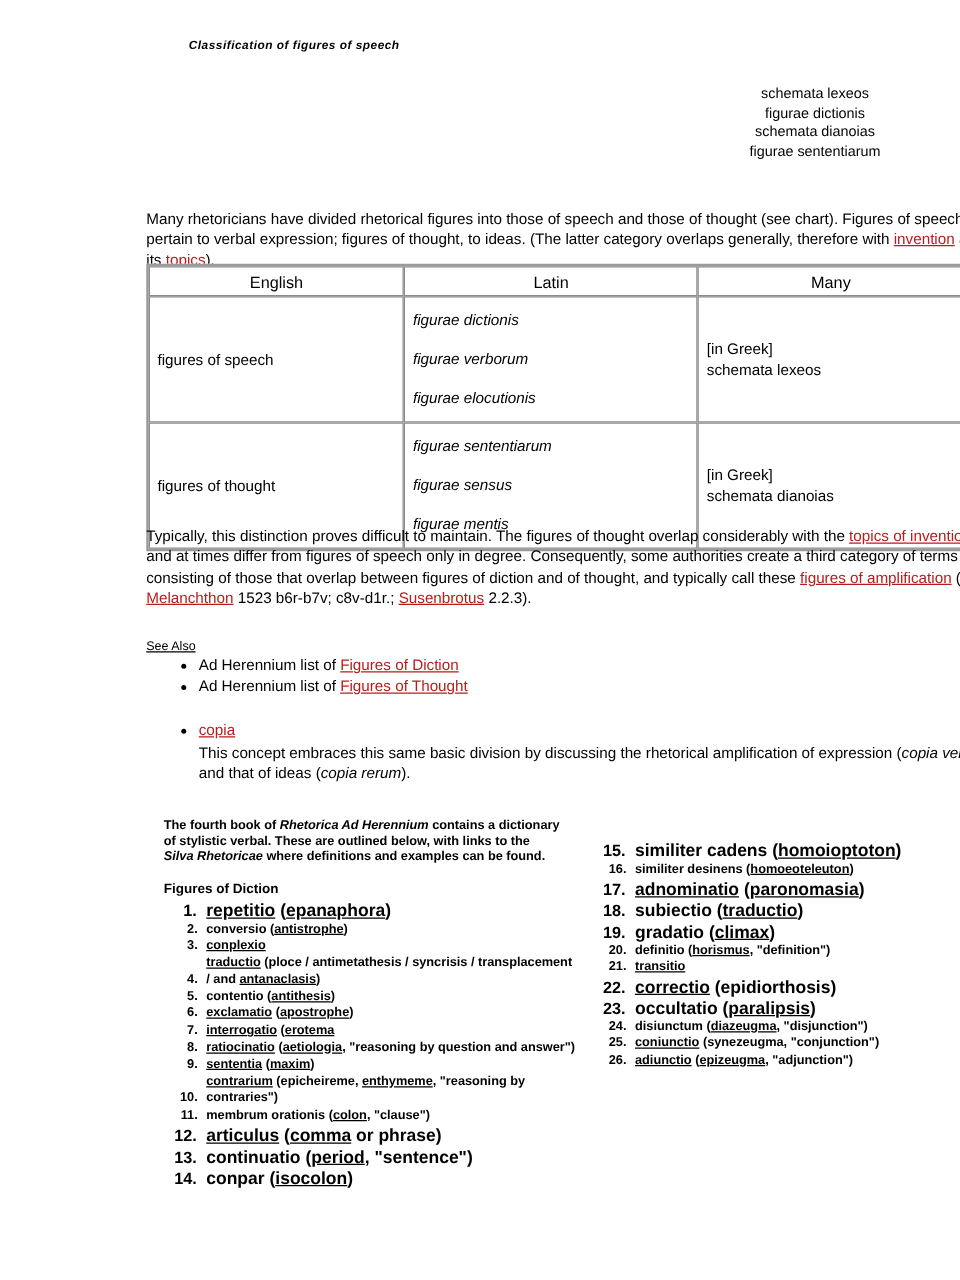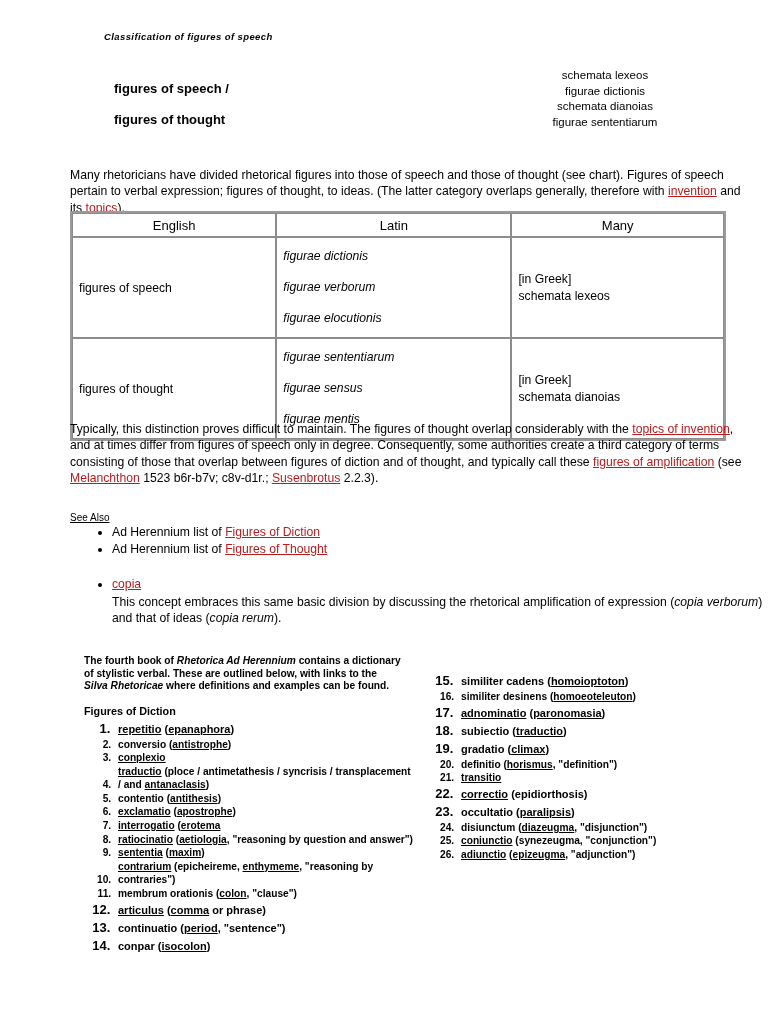--- a/index.html
+++ b/index.html
@@ -20,6 +20,7 @@
     position: absolute;
     inset: 0;
     padding: 8px;
+    margin-left: 47px;
   }
 
   

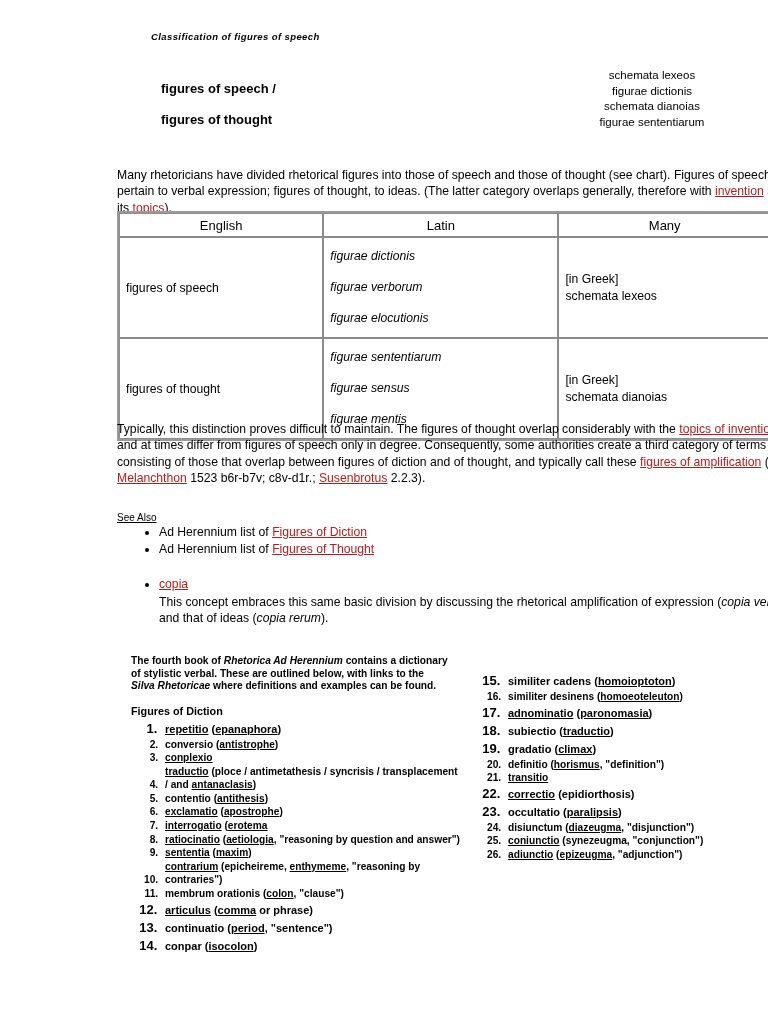--- a/index.html
+++ b/index.html
@@ -189,8 +189,6 @@
 
   <div class="running-head">Classification of figures of speech</div>
 
-  <div class="title-left">figures of speech /
-figures of thought</div>
 
   <div class="title-right">
     <div>schemata lexeos</div>

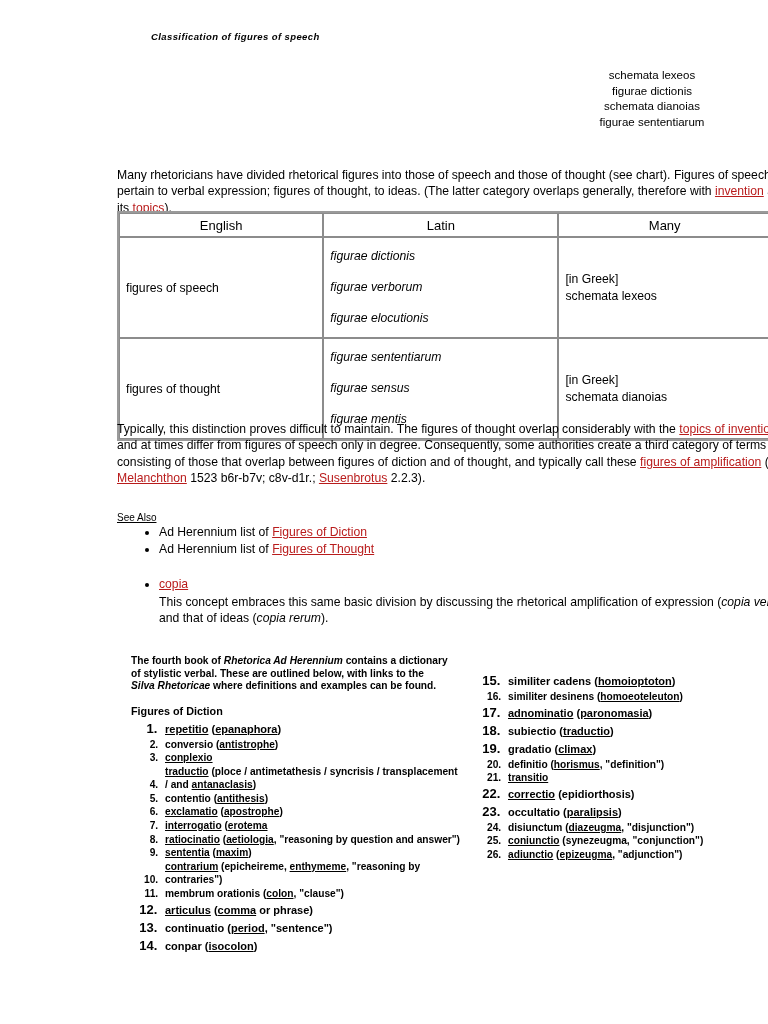--- a/index.html
+++ b/index.html
@@ -175,7 +175,7 @@
   }
   ol.terms li { margin: 0; padding-left: 4px; }
   ol.terms li.big { font-size: 13px; line-height: 17px; }
-  ol.terms li.big > span.t { font-size: 11px; }
+  ol.terms li.big > span.t { font-size: 14px; }
   ol.terms li > span.t { display: inline-block; }
   a.ul {
     color: #000000;

